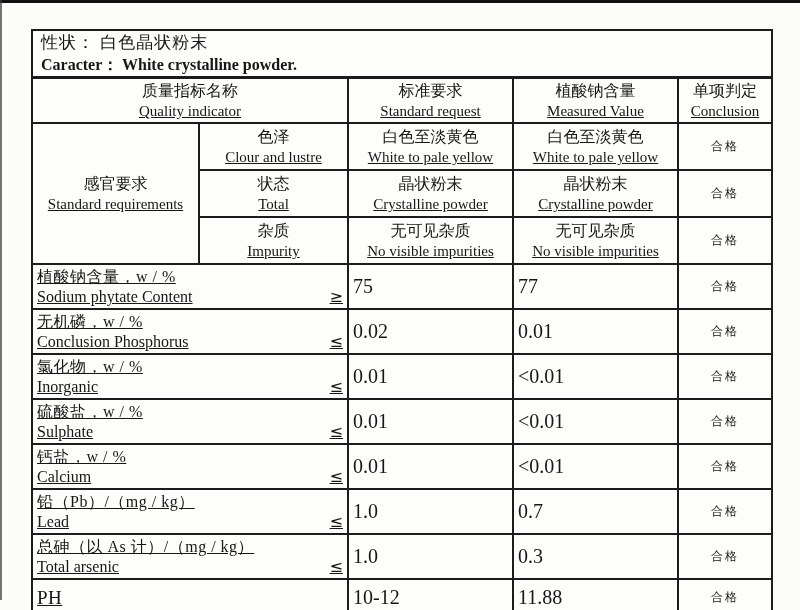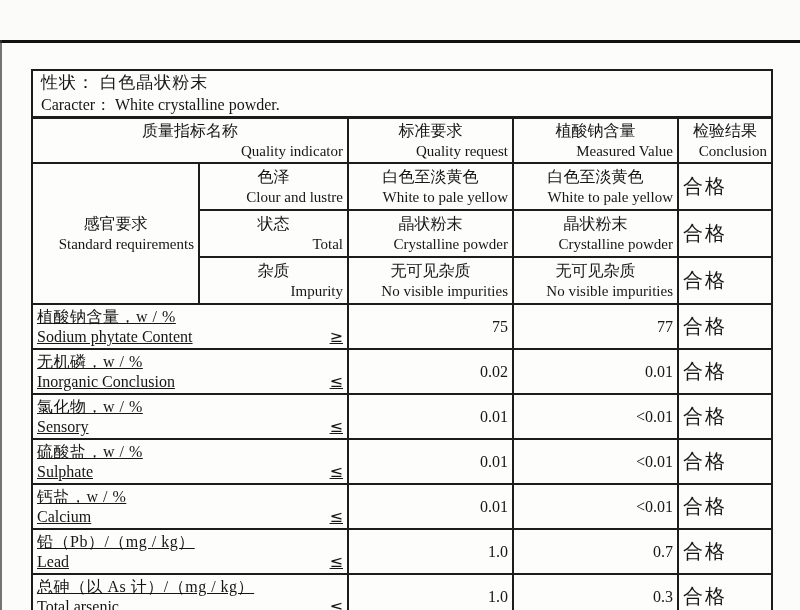--- a/index.html
+++ b/index.html
@@ -11,7 +11,7 @@
     position:relative;
     overflow:hidden;
   }
-  .page{position:absolute;inset:0;background:#fcfcfa;margin-top:40px;}
+  .page{position:absolute;inset:0;background:#fcfcfa;}
   
   .scan-top{position:absolute;left:0;top:0;width:800px;height:3px;background:#111;}
   .scan-left{position:absolute;left:0;top:0;width:2px;height:600px;background:#3a3a3a;opacity:.7;}

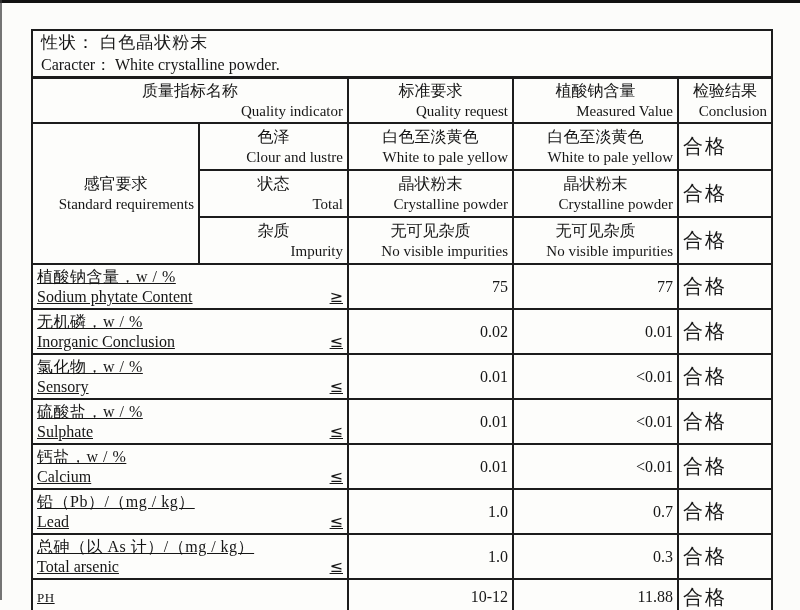--- a/index.html
+++ b/index.html
@@ -37,7 +37,7 @@
     padding-left:8px;
   }
   .prop-zh{font-size:17px;line-height:22px;letter-spacing:1px;}
-  .prop-en{font-size:16px;line-height:21px;}
+  .prop-en{font-size:16px;line-height:21px;font-weight:bold;}
 
   .zh{font-size:16px;line-height:21px;display:block;text-align:center;}
   .en{font-size:15px;line-height:20px;display:block;text-align:right;}

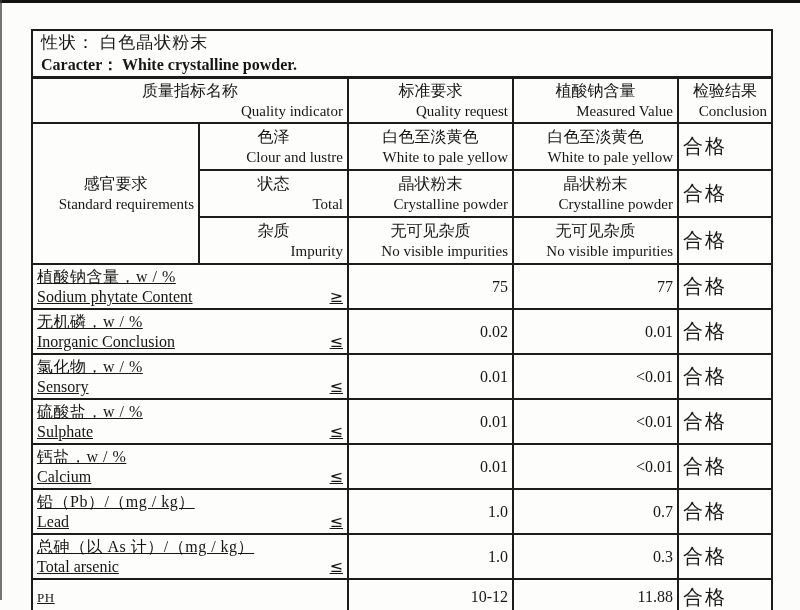--- a/index.html
+++ b/index.html
@@ -100,7 +100,7 @@
         <span class="en">Measured Value</span>
       </th>
       <th>
-        <span class="zh">检验结果</span>
+        <span class="zh">单项判定</span>
         <span class="en">Conclusion</span>
       </th>
     </tr>

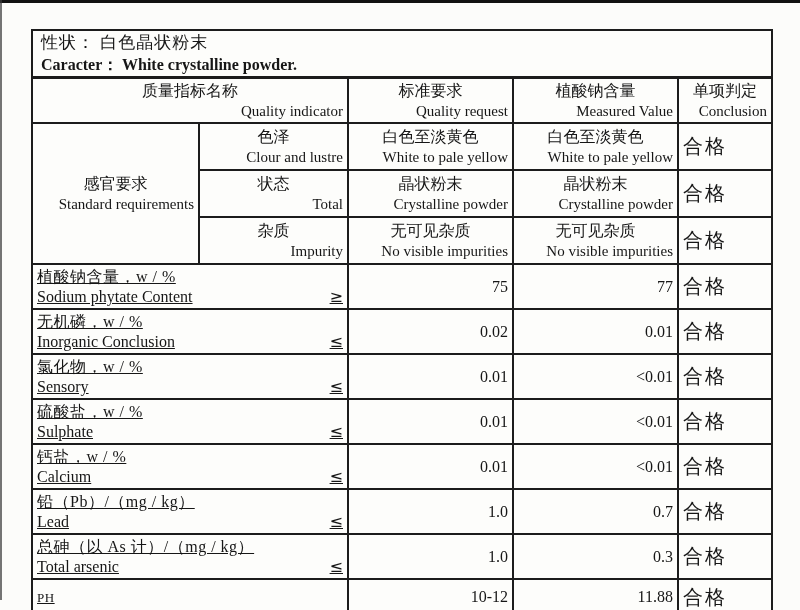--- a/index.html
+++ b/index.html
@@ -40,7 +40,7 @@
   .prop-en{font-size:16px;line-height:21px;font-weight:bold;}
 
   .zh{font-size:16px;line-height:21px;display:block;text-align:center;}
-  .en{font-size:15px;line-height:20px;display:block;text-align:right;}
+  .en{font-size:15px;line-height:20px;display:block;text-align:center;text-decoration:underline;}
 
   tr.hdr-row th{background:#fdfdfb;}
 

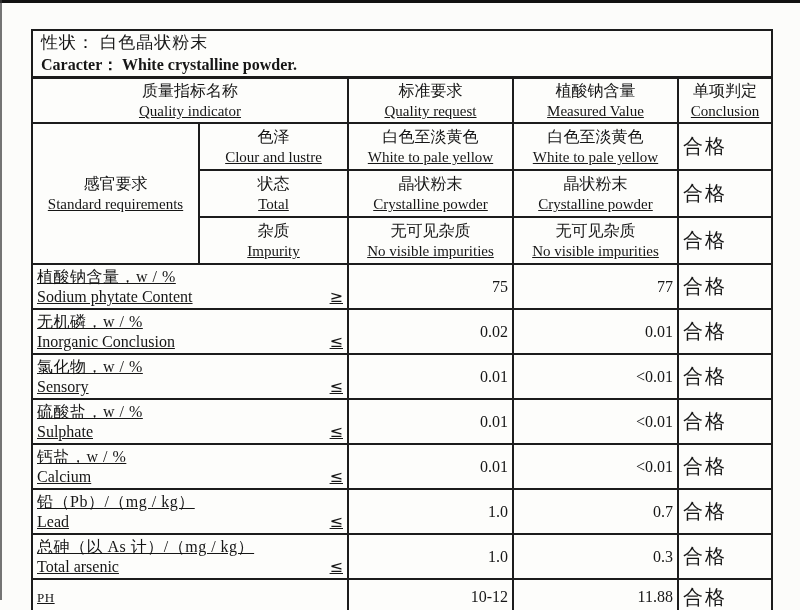--- a/index.html
+++ b/index.html
@@ -93,7 +93,7 @@
       </th>
       <th>
         <span class="zh">标准要求</span>
-        <span class="en">Quality request</span>
+        <span class="en">Standard request</span>
       </th>
       <th>
         <span class="zh">植酸钠含量</span>

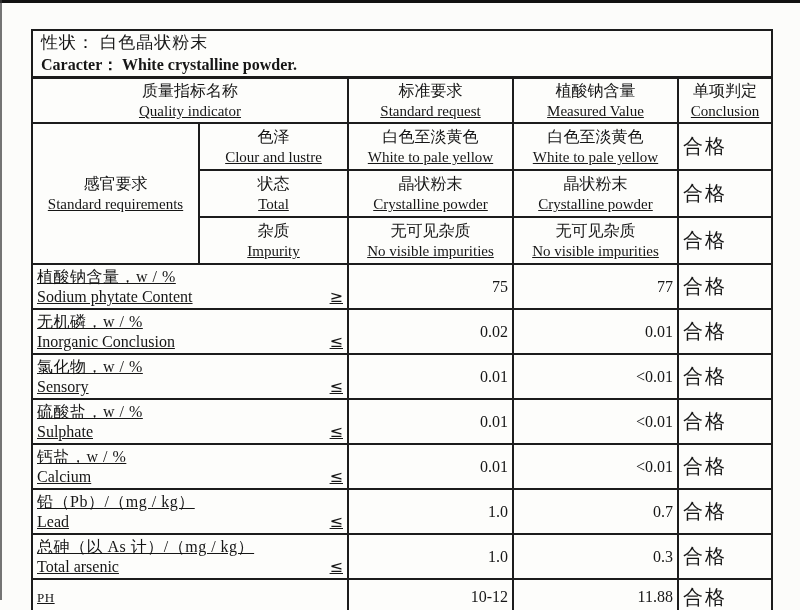--- a/index.html
+++ b/index.html
@@ -53,7 +53,7 @@
   .rel{font-size:16px;line-height:21px;padding-top:1px;font-family:"DejaVu Sans",sans-serif;}
 
   td.val-cell{text-align:right;font-size:16px;}
-  td.concl-cell{text-align:left;font-size:20px;letter-spacing:2px;}
+  td.concl-cell{text-align:center;font-size:12px;letter-spacing:2px;}
 
   
   tr.prop-row{height:44px;}

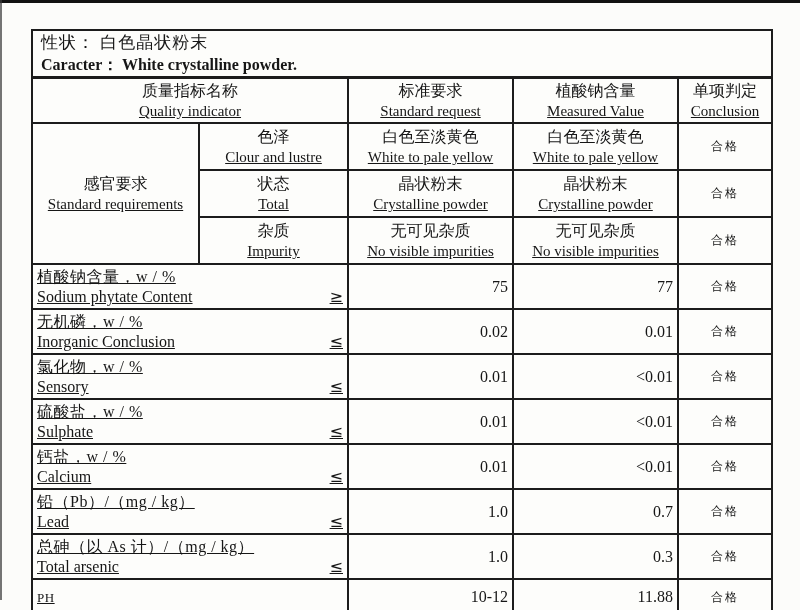--- a/index.html
+++ b/index.html
@@ -52,7 +52,7 @@
   .name-en{font-size:16px;line-height:20px;display:block;text-align:left;}
   .rel{font-size:16px;line-height:21px;padding-top:1px;font-family:"DejaVu Sans",sans-serif;}
 
-  td.val-cell{text-align:right;font-size:16px;}
+  td.val-cell{text-align:left;font-size:20px;}
   td.concl-cell{text-align:center;font-size:12px;letter-spacing:2px;}
 
   

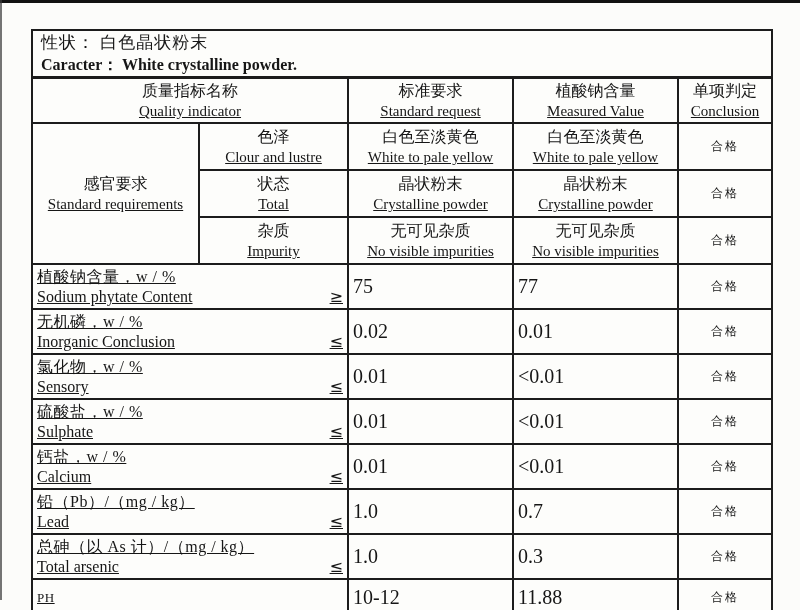--- a/index.html
+++ b/index.html
@@ -177,7 +177,7 @@
         <div class="name-wrap">
           <div class="name-lines">
             <span class="name-zh">无机磷，w / %</span>
-            <span class="name-en">Inorganic Conclusion</span>
+            <span class="name-en">Conclusion Phosphorus</span>
           </div>
           <span class="rel">≤</span>
         </div>

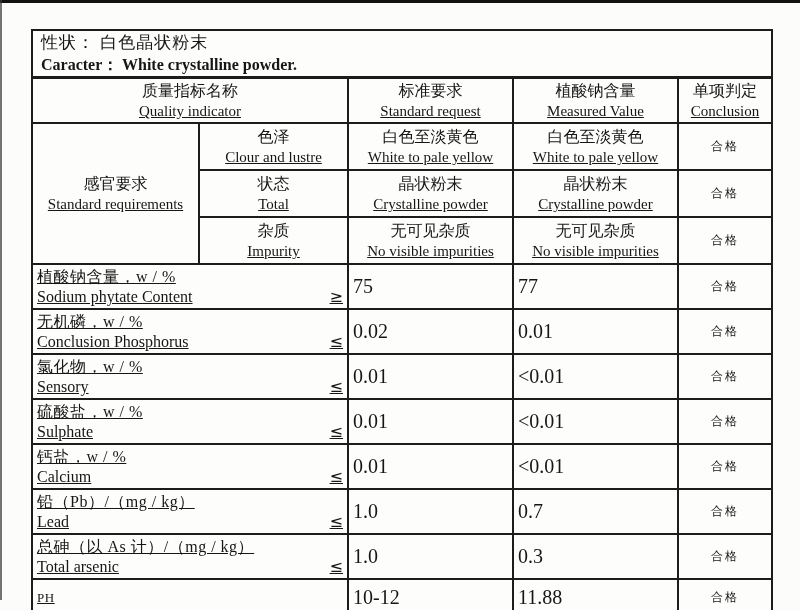--- a/index.html
+++ b/index.html
@@ -192,7 +192,7 @@
         <div class="name-wrap">
           <div class="name-lines">
             <span class="name-zh">氯化物，w / %</span>
-            <span class="name-en">Sensory</span>
+            <span class="name-en">Inorganic</span>
           </div>
           <span class="rel">≤</span>
         </div>

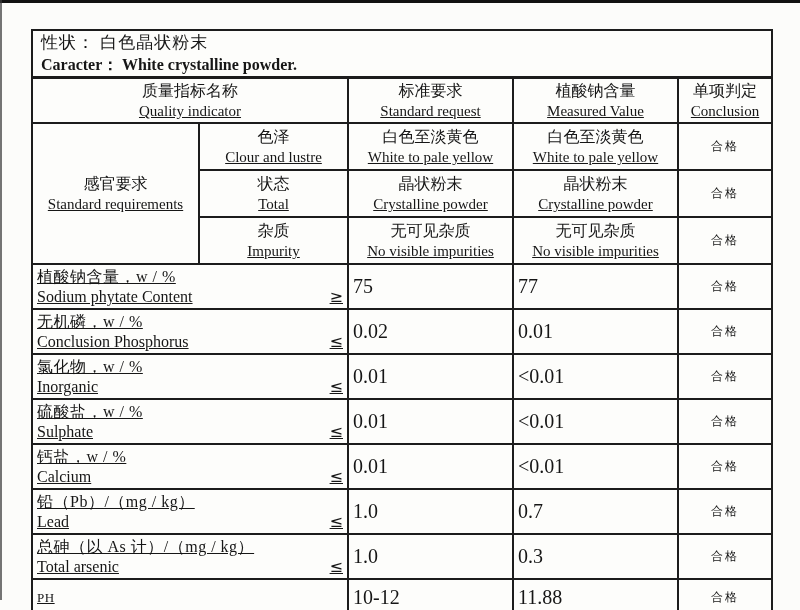--- a/index.html
+++ b/index.html
@@ -266,7 +266,7 @@
       <td colspan="2" class="name-cell">
         <div class="name-wrap">
           <div class="name-lines">
-            <span class="name-zh" style="font-size:13px;">PH</span>
+            <span class="name-zh" style="font-size:19px;">PH</span>
           </div>
           <span class="rel"></span>
         </div>

